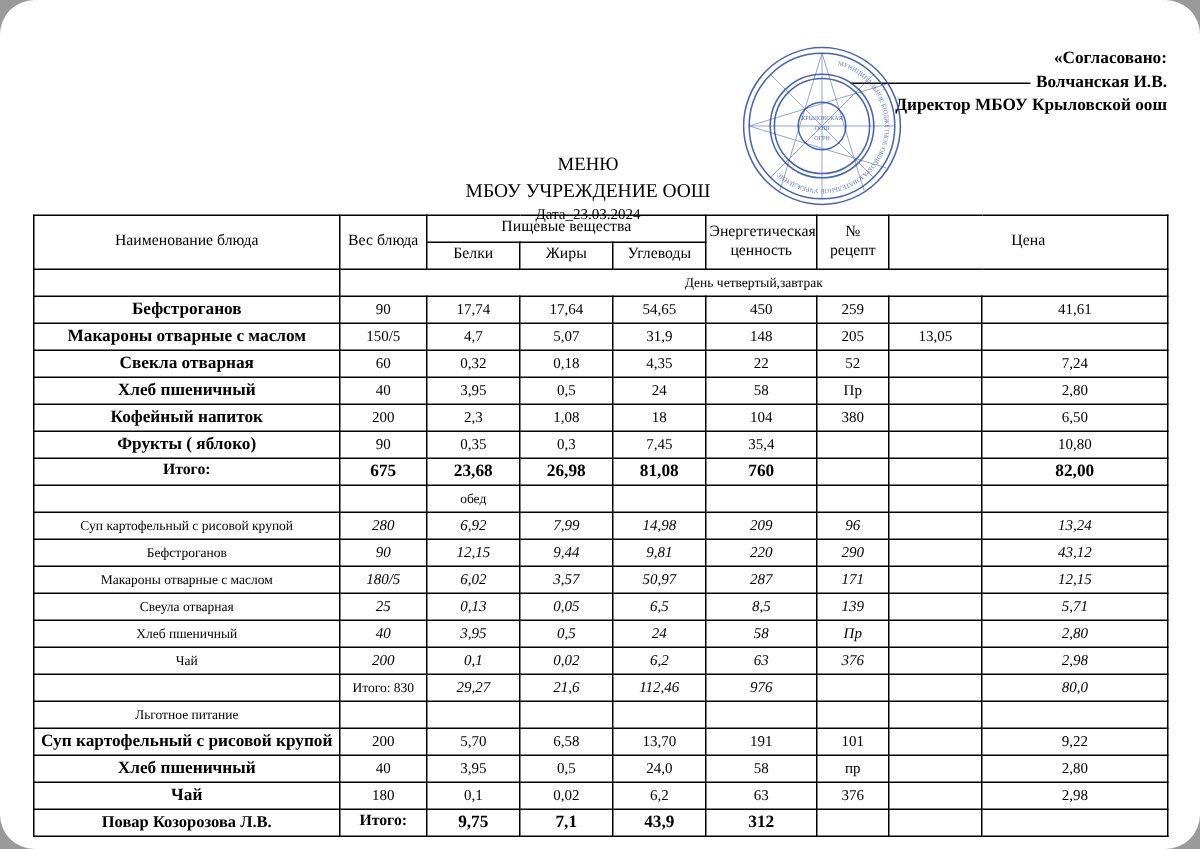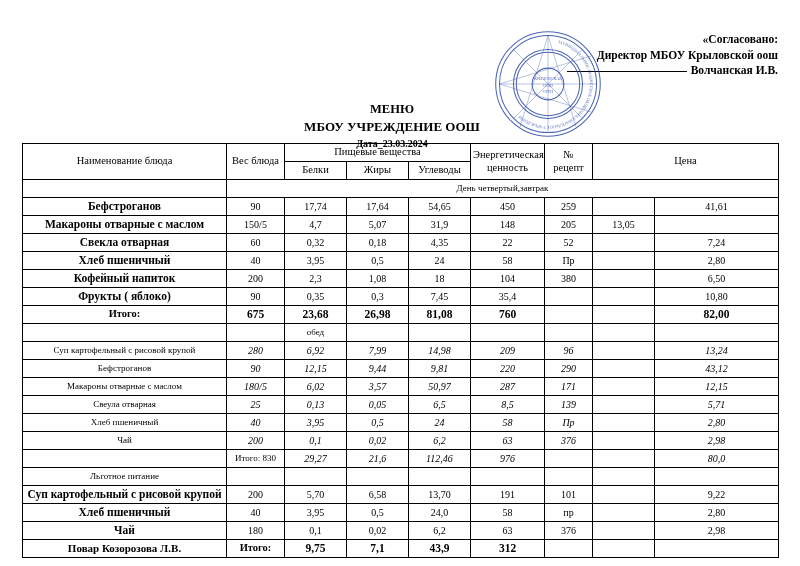--- a/index.html
+++ b/index.html
@@ -15,6 +15,7 @@
     overflow: hidden;
     font-family: "Liberation Serif", serif;
     color: #000;
+    border-radius: 23px;
   }
   .sheet {
     position: absolute;

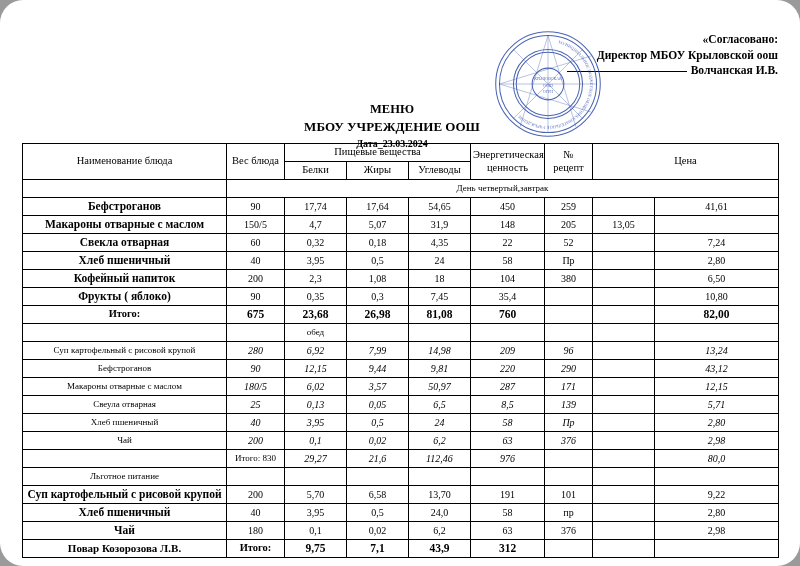--- a/index.html
+++ b/index.html
@@ -120,8 +120,8 @@
 
     <div class="approve-block">
       <span class="ln">«Согласовано:</span>
+      <span class="ln"><span class="approve-underline"></span><span>Волчанская И.В.</span></span>
       <span class="ln">Директор МБОУ Крыловской оош</span>
-      <span class="ln"><span class="approve-underline"></span><span>Волчанская И.В.</span></span>
     </div>
 
     <svg class="stamp" viewBox="0 0 120 120">

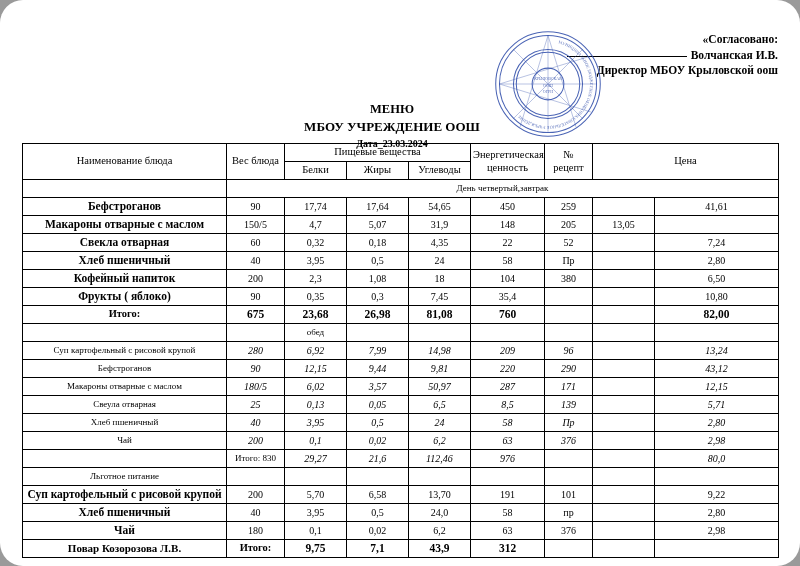--- a/index.html
+++ b/index.html
@@ -62,7 +62,7 @@
     right: 16px;
     top: 90px;
     text-align: center;
-    font-weight: bold;
+    font-weight: normal;
     font-size: 12.5px;
     line-height: 1.45;
   }

